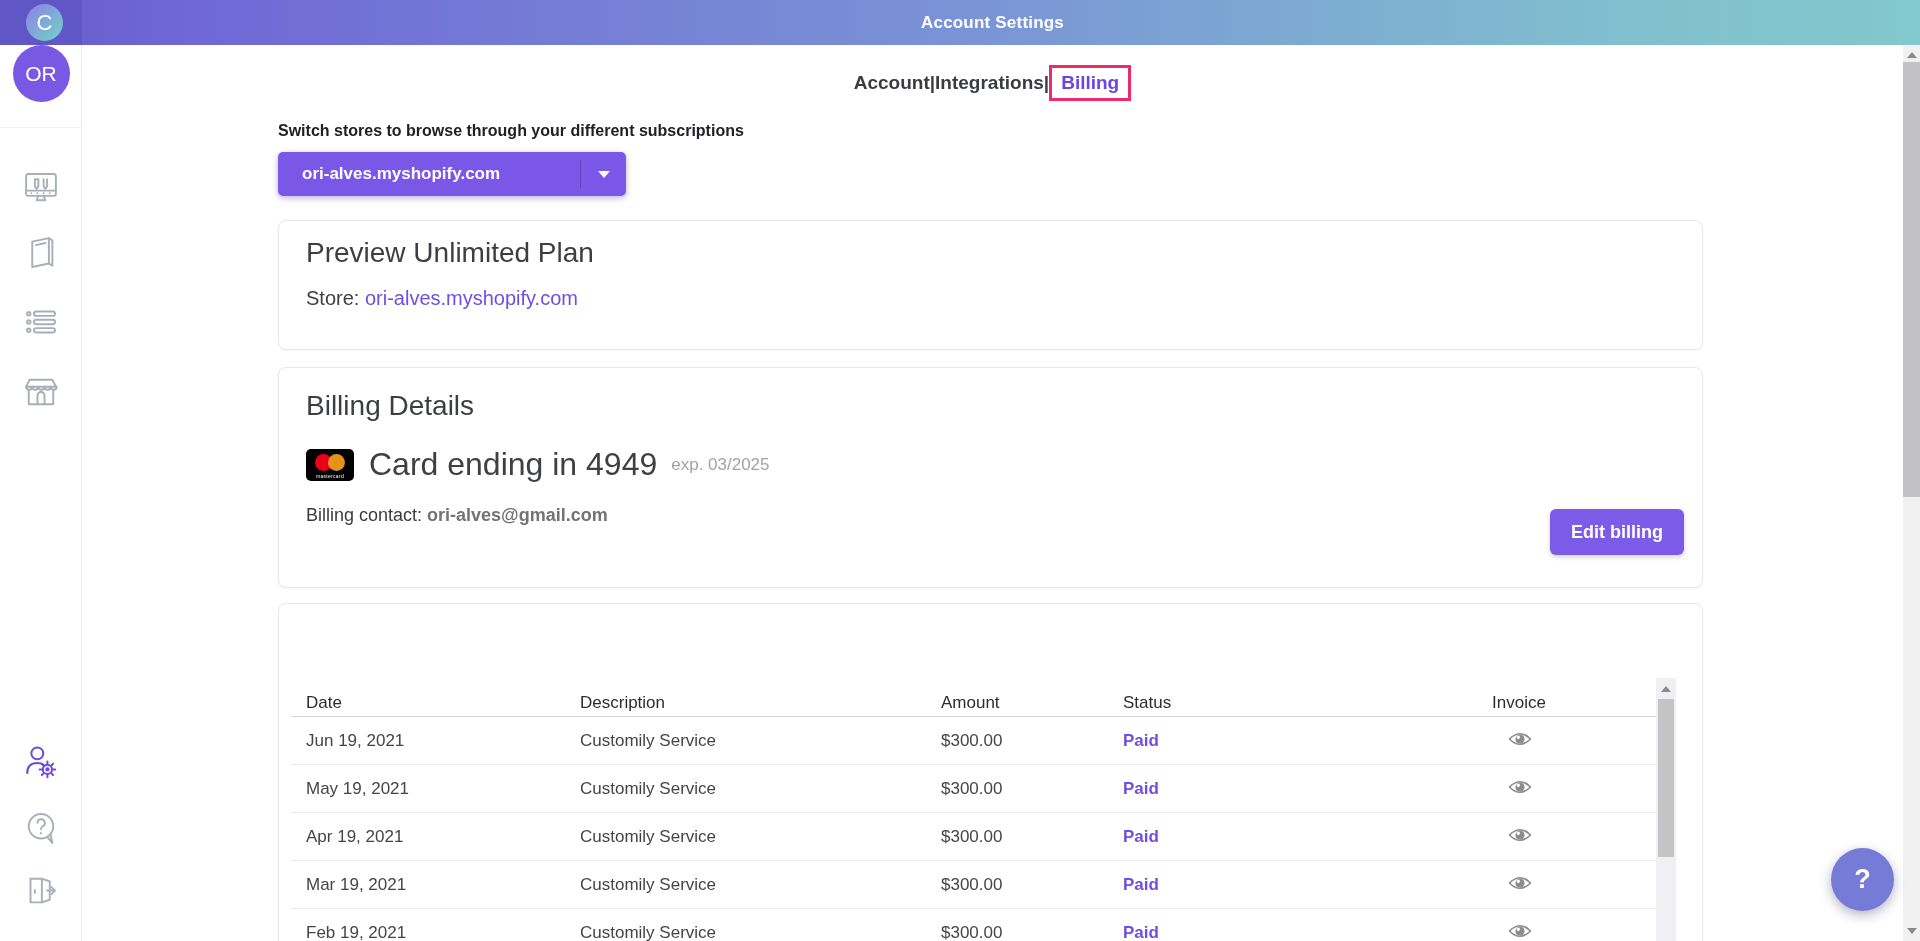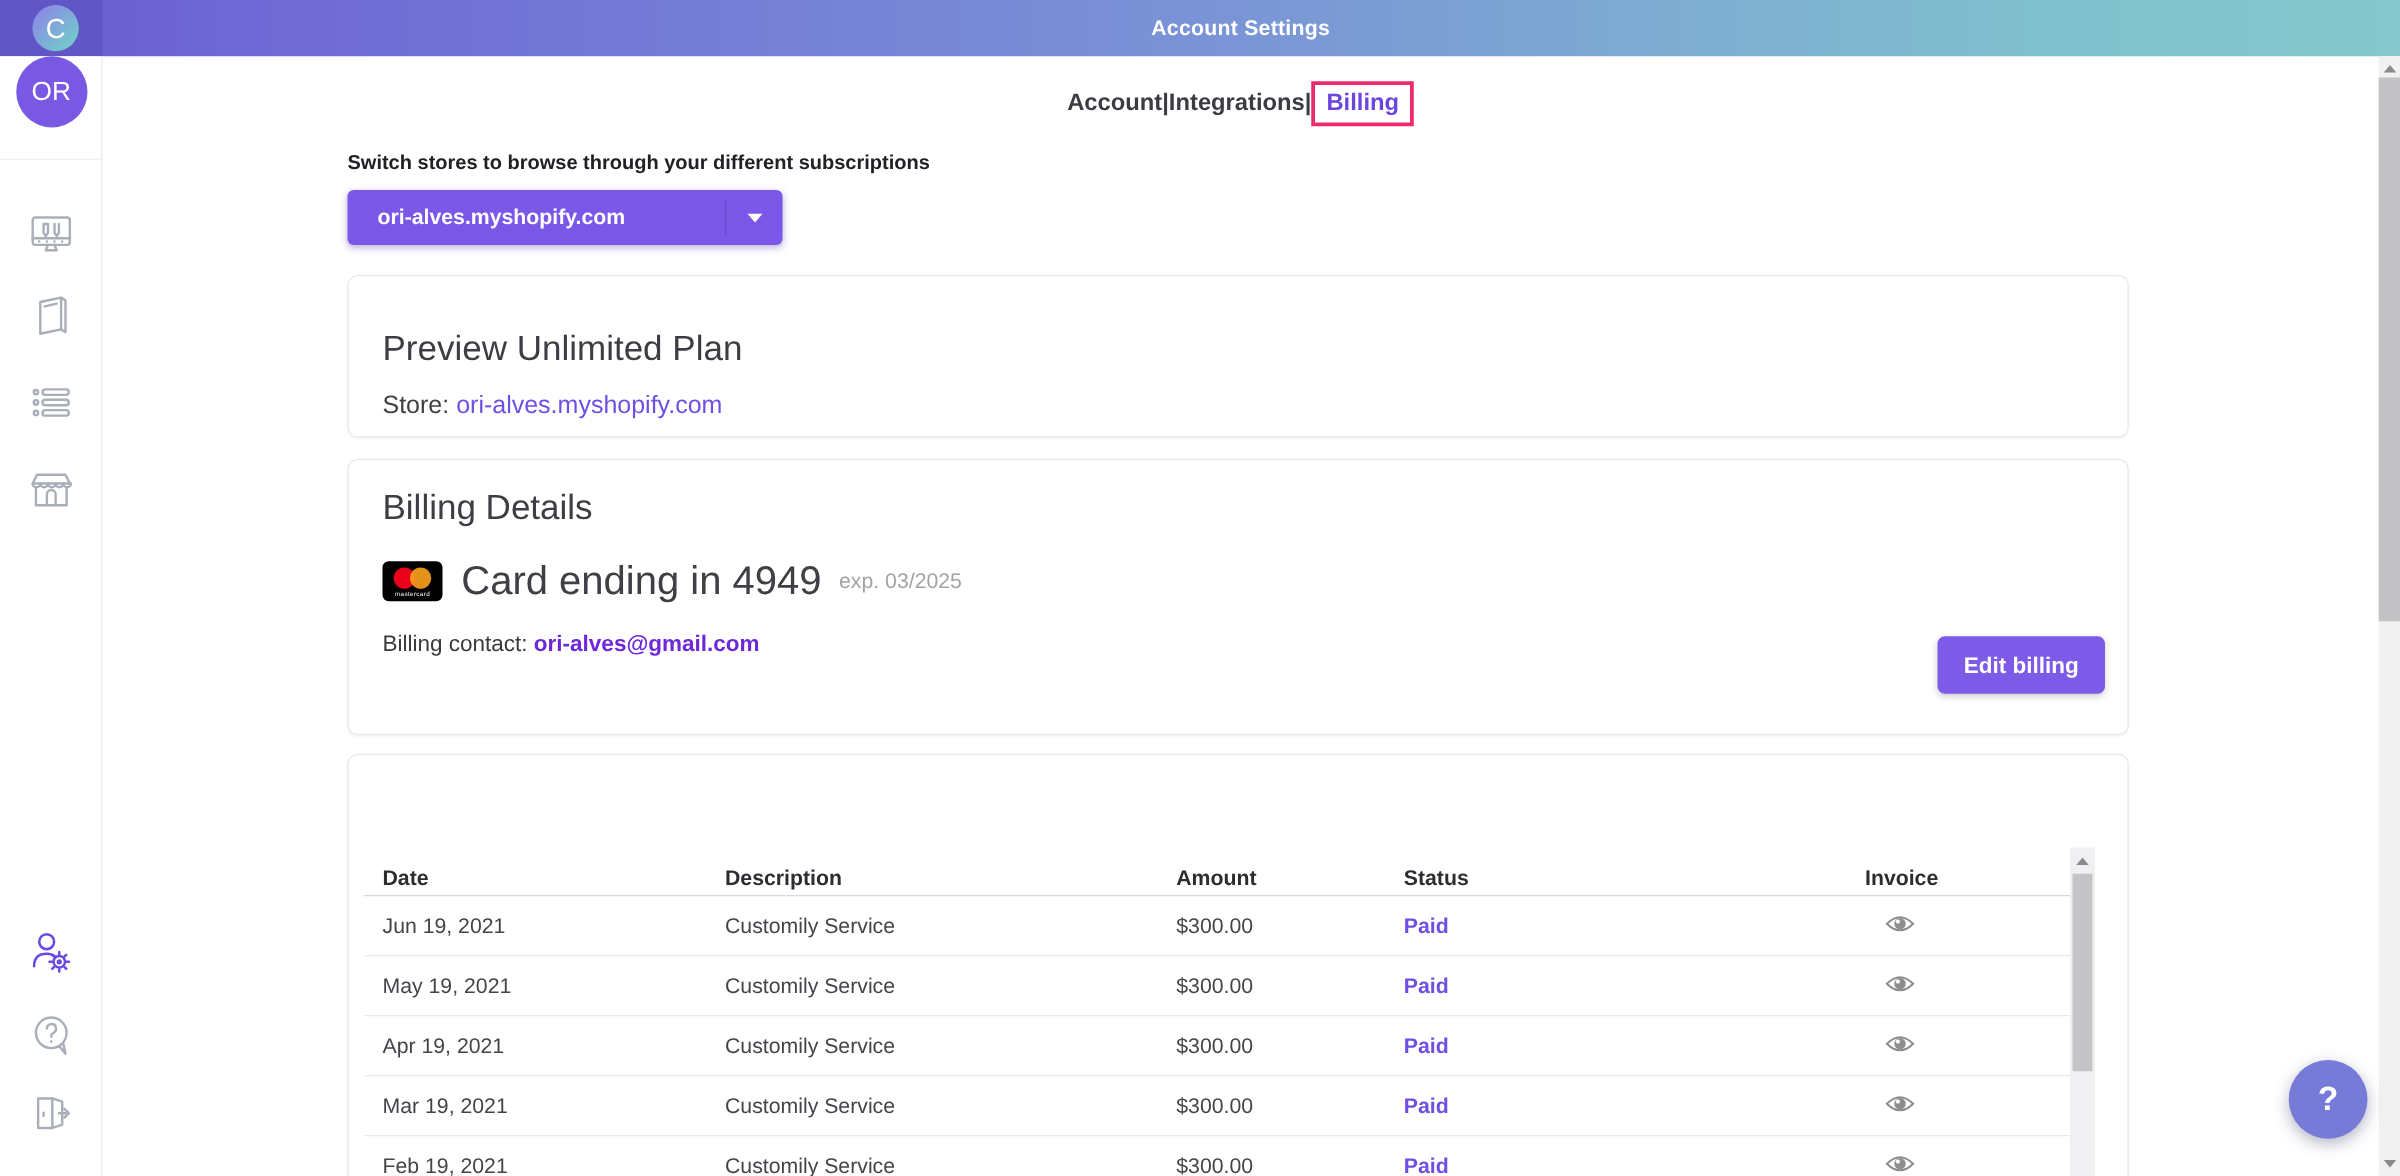--- a/index.html
+++ b/index.html
@@ -62,7 +62,7 @@
           border:1px solid #e7e8ec; border-radius:8px; box-shadow:0 1px 2px rgba(0,0,0,.04); }
   .card h2 { font-size:28px; font-weight:400; color:#3c3e43; }
 
-  .card-plan { top:220px; height:130px; padding:42px 27px; }
+  .card-plan { top:220px; height:130px; padding:16px 27px; }
   .store-line { margin-top:18px; font-size:20px; color:#3f3f43; }
   .store-link { color:#6e4fe6; cursor:pointer; text-decoration:none; }
 

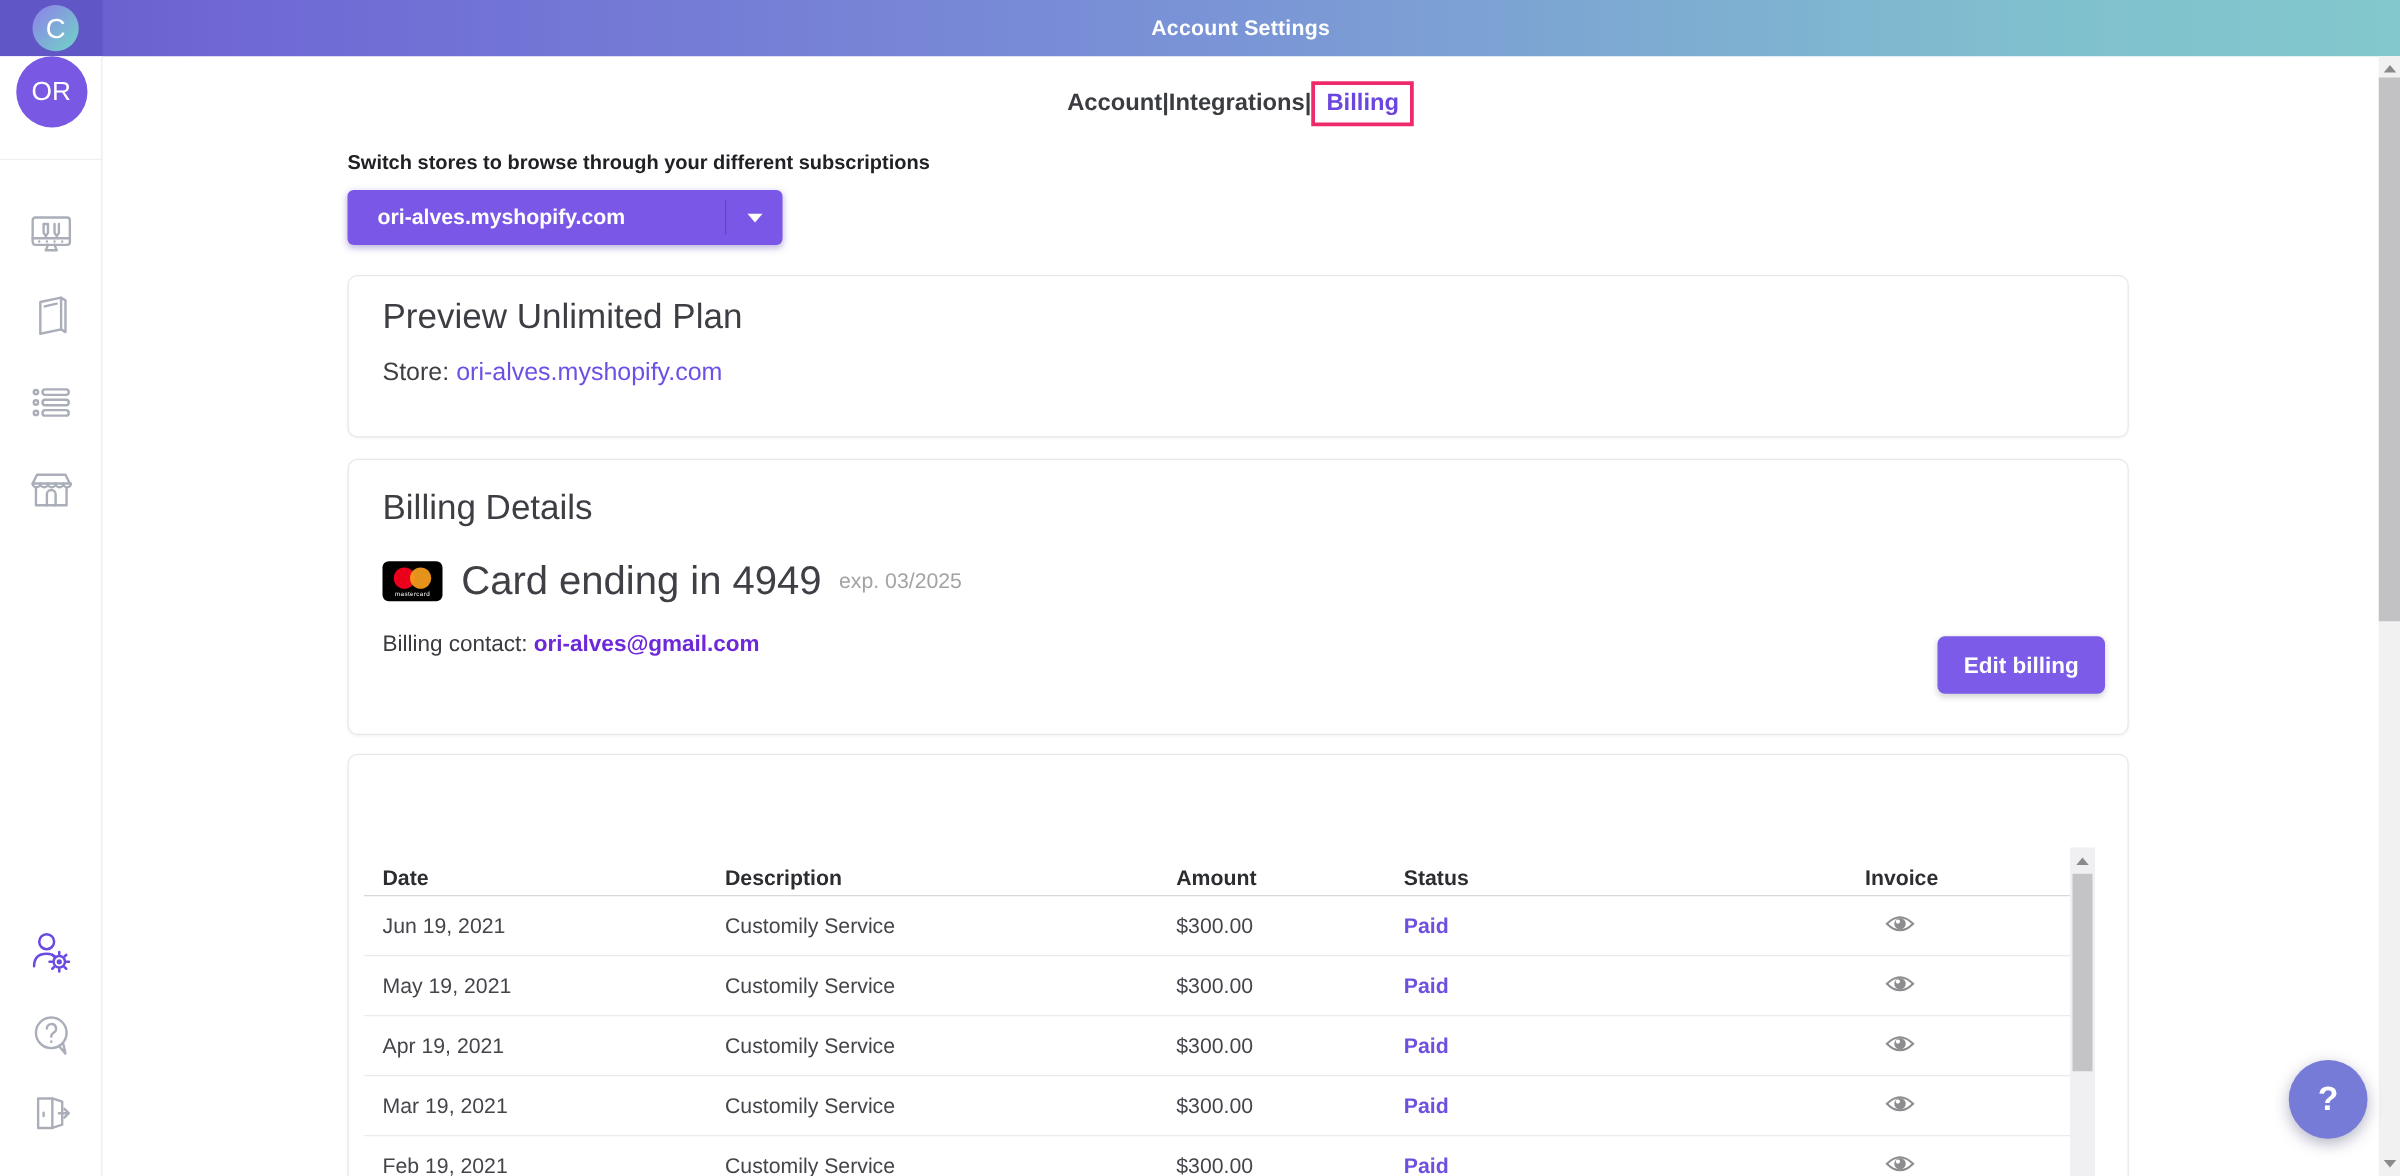--- a/index.html
+++ b/index.html
@@ -76,7 +76,7 @@
   .cc-text { margin-left:15px; font-size:32px; color:#3e4045; }
   .cc-exp  { margin-left:14px; font-size:17px; color:#a3a3a6; }
   .contact-line { margin-top:22px; font-size:18px; color:#3a3b3f; }
-  .contact-line b { color:#6d28d9; }
+  .contact-line b { color:#737373; }
   .edit-billing-btn { position:absolute; right:18px; top:141px; width:134px; height:46px;
                       background:#7b5be8; border:none; border-radius:6px; color:#fff;
                       font-size:18px; font-weight:bold; cursor:pointer;

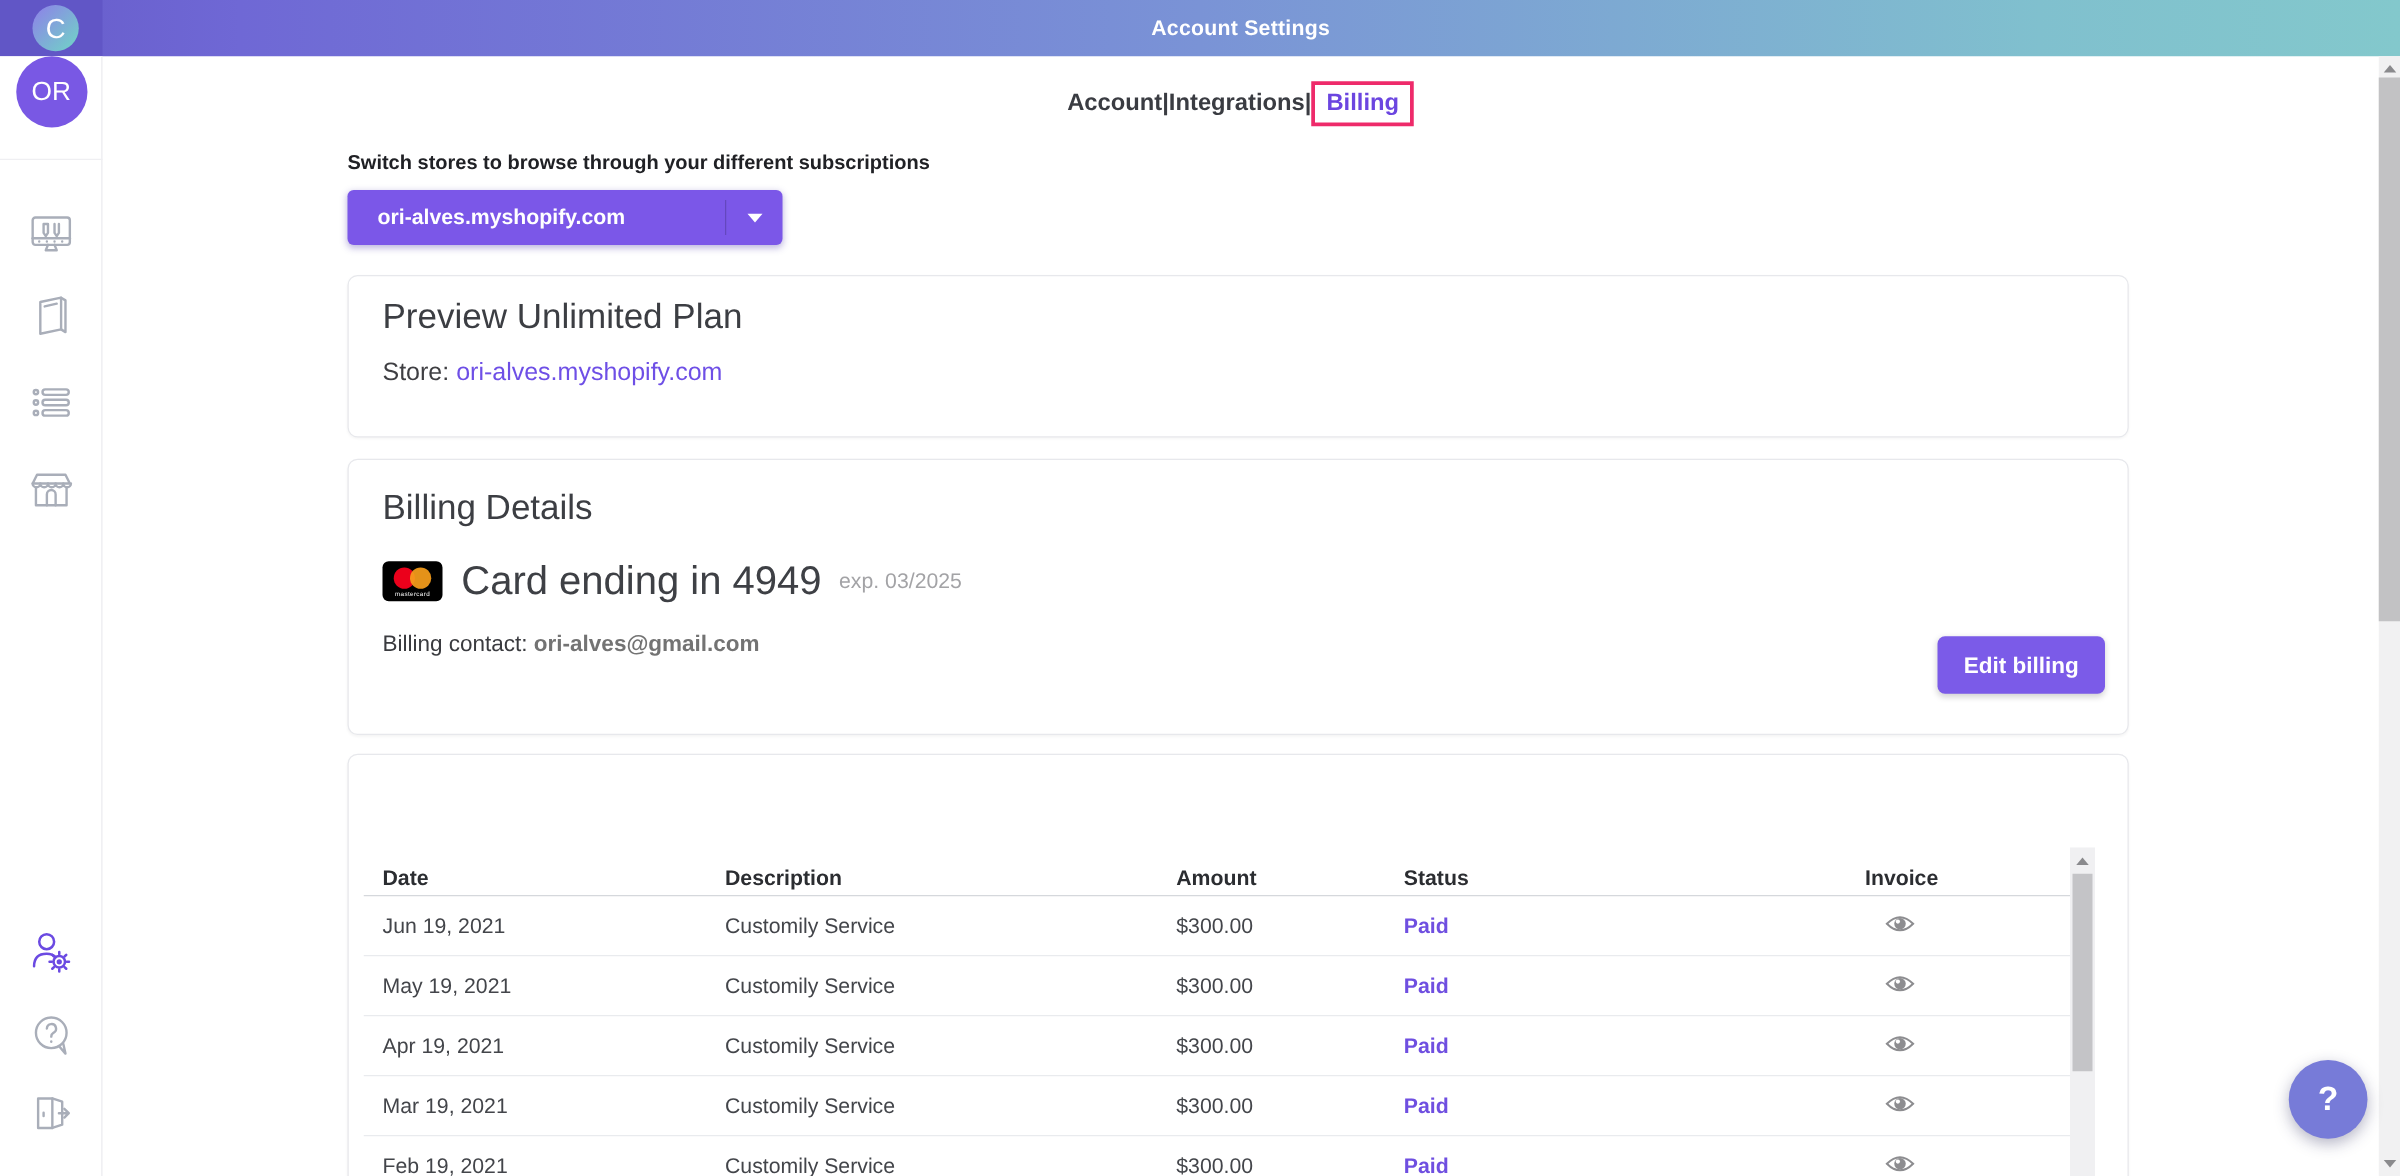--- a/index.html
+++ b/index.html
@@ -86,7 +86,7 @@
   .table-zone { position:absolute; left:12px; top:85px; width:1366px; }
   .t-row { display:grid; grid-template-columns:274px 361px 182px 369px 1fr;
            align-items:center; padding-left:15px; }
-  .t-head { height:28px; font-size:17px; font-weight:bold; color:#2b2d31; border-bottom:1px solid #d5d8dc; }
+  .t-head { height:28px; font-size:17px; font-weight:normal; color:#2b2d31; border-bottom:1px solid #d5d8dc; }
   .t-data { height:48px; font-size:17px; color:#43454a; border-bottom:1px solid #e9ebee; }
   .t-status { color:#6f4fe0; font-weight:bold; }
   .eye-btn { background:none; border:none; cursor:pointer; width:40px; height:24px; padding:0; margin-left:8px; }

